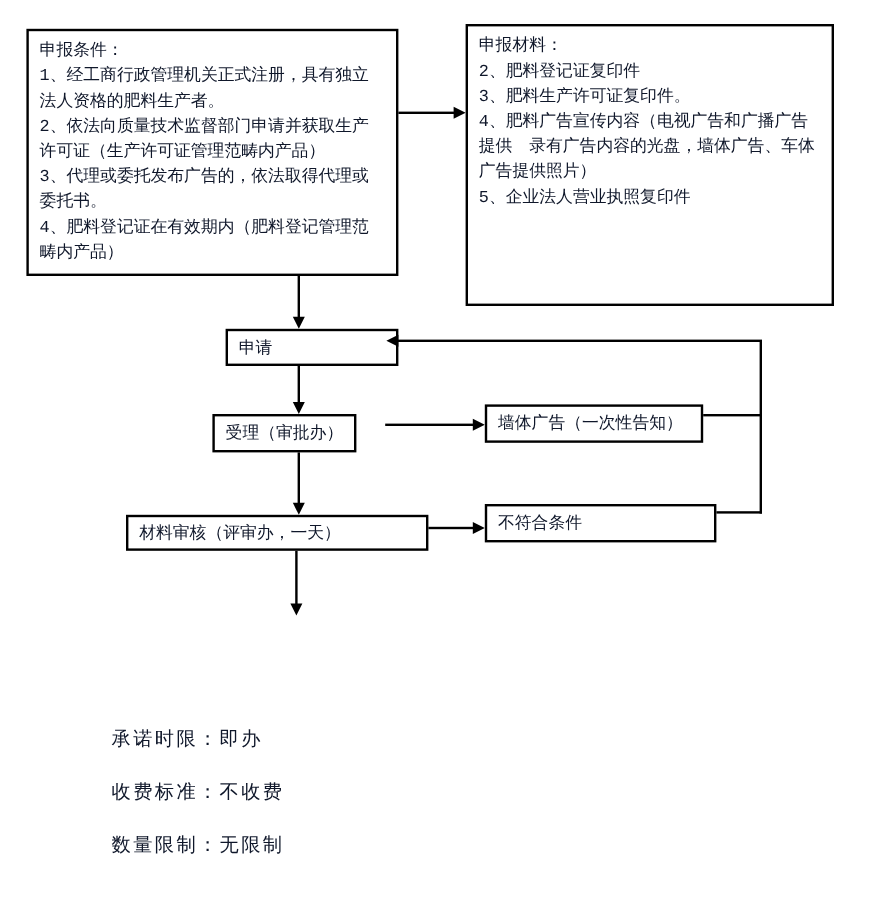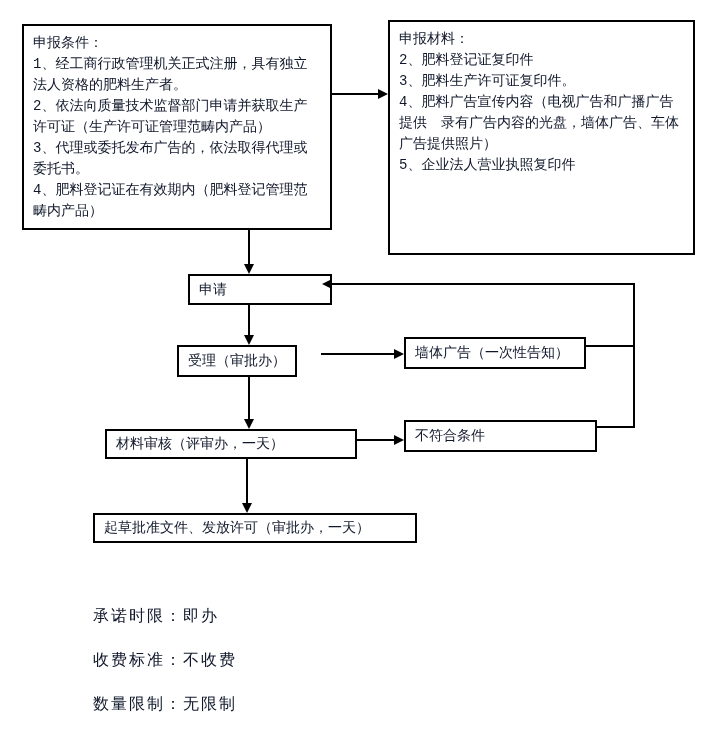--- a/index.html
+++ b/index.html
@@ -129,9 +129,6 @@
   <div class="line" style="left:246px; top:459px; width:2px; height:46px;"></div>
   <div class="arrow arrow-down" style="left:242px; top:503px;"></div>
 
-  <div class="box flow-node" style="left:93px; top:513px; width:324px; height:30px;">
-    <span>起草批准文件、发放许可（审批办，一天）</span>
-  </div>
 
   <div class="line" style="left:586px; top:345px; width:49px; height:2px;"></div>
 

